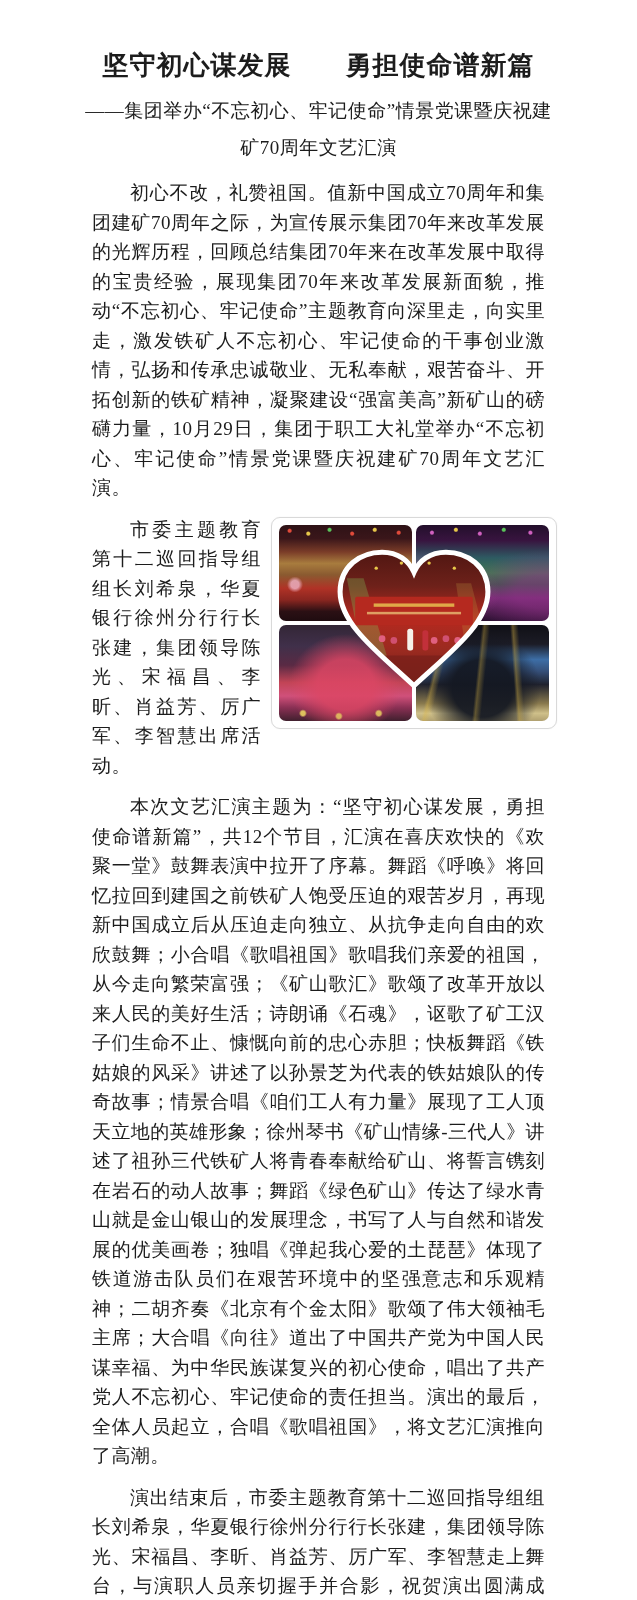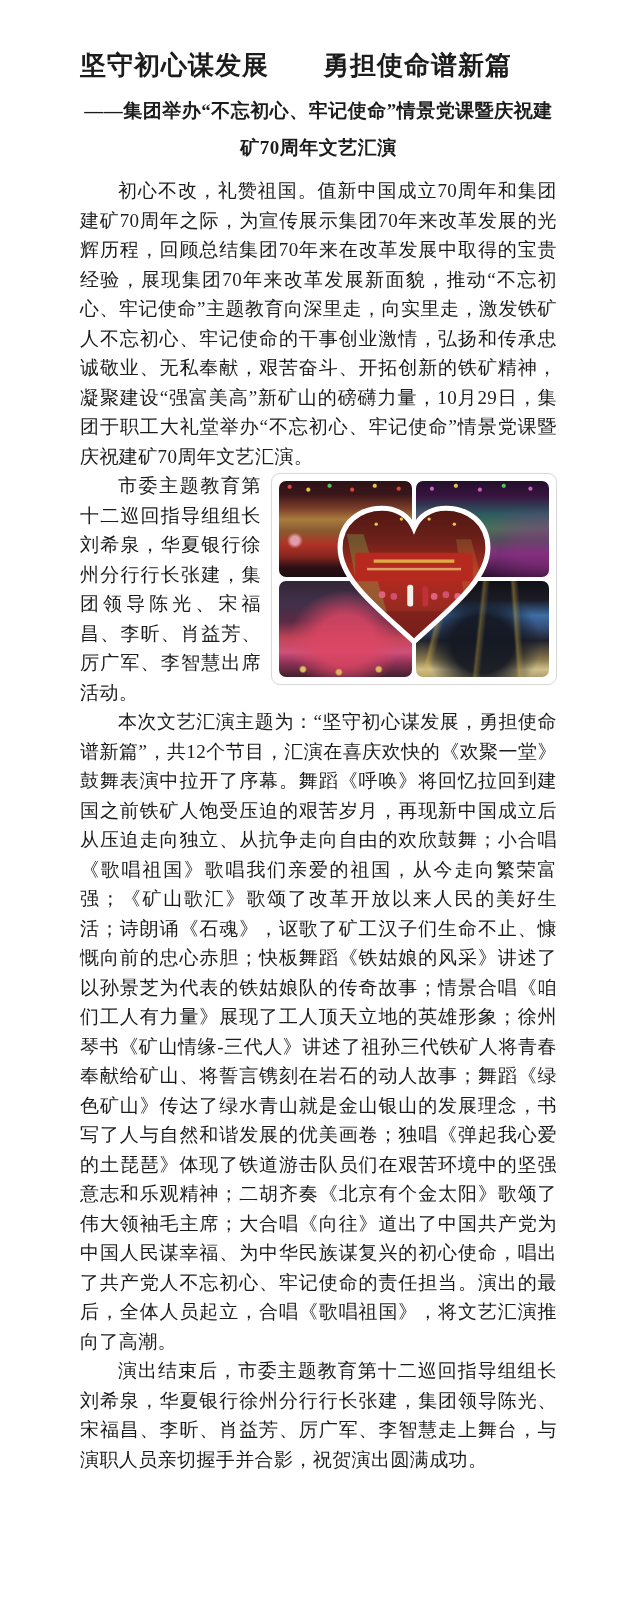--- a/index.html
+++ b/index.html
@@ -22,6 +22,7 @@
     font-size: 26px;
     line-height: 36px;
     font-weight: bold;
+    text-align: center;
     letter-spacing: 1px;
     margin: 0 0 8px 0;
   }

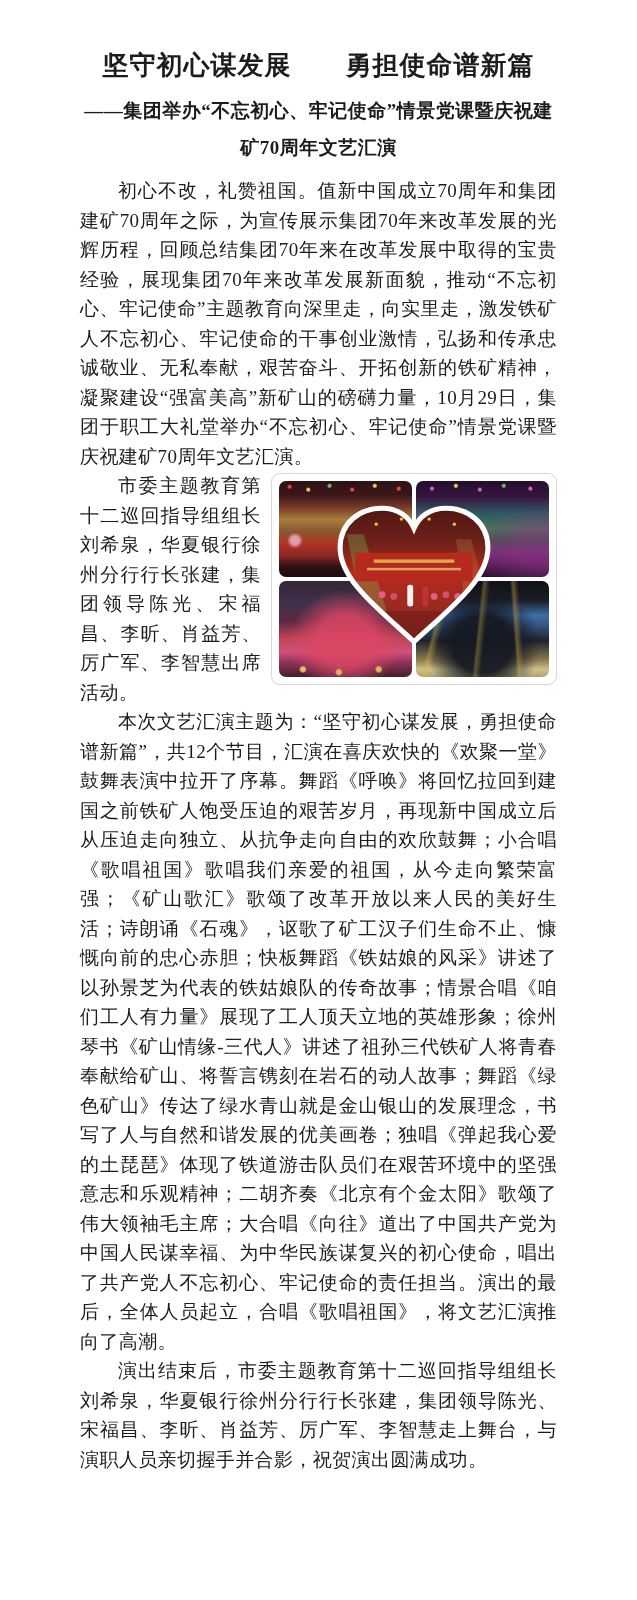--- a/index.html
+++ b/index.html
@@ -29,7 +29,7 @@
   .article-subtitle {
     font-size: 19px;
     line-height: 37px;
-    font-weight: bold;
+    font-weight: normal;
     text-align: center;
     margin: 0 0 10px 0;
     letter-spacing: 0.5px;

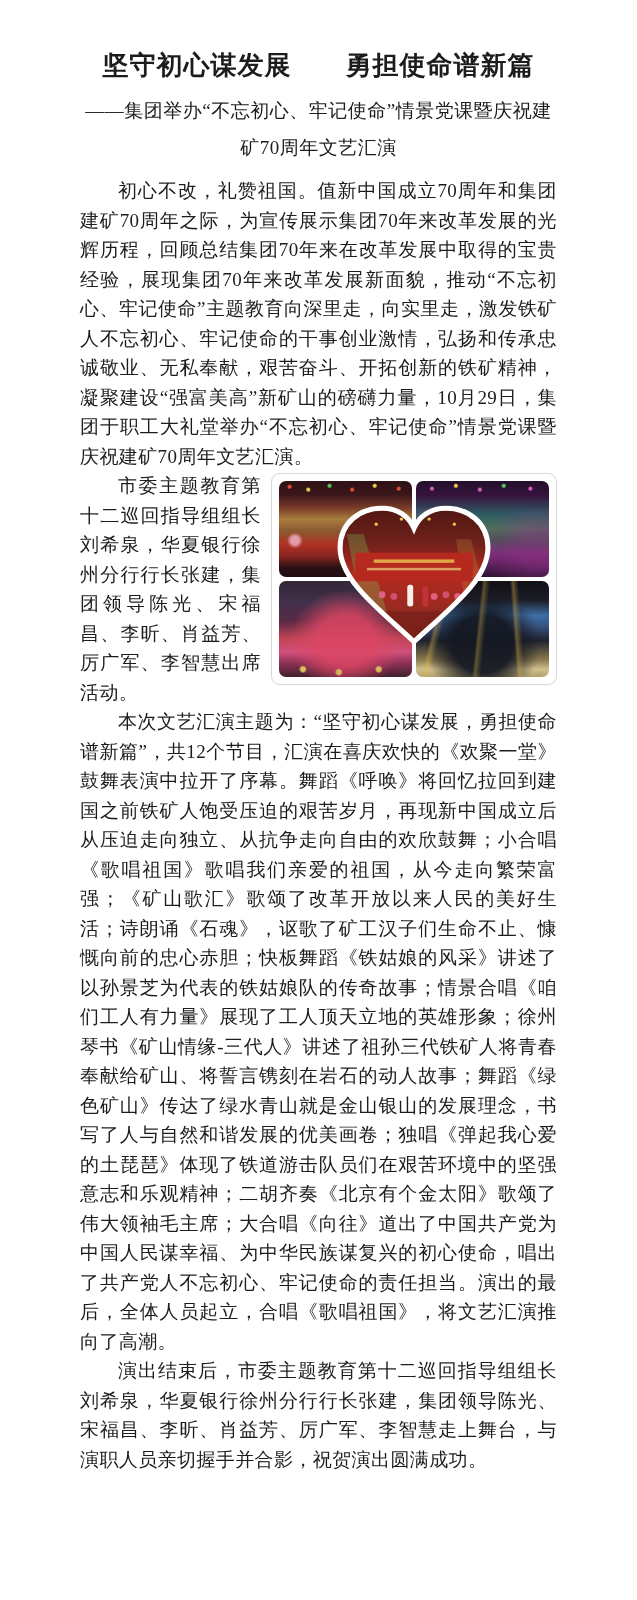--- a/index.html
+++ b/index.html
@@ -35,7 +35,7 @@
     letter-spacing: 0.5px;
   }
   .article-body p {
-    margin: 0;
+    margin: 12px;
     font-size: 19px;
     line-height: 29.5px;
     text-indent: 2em;

